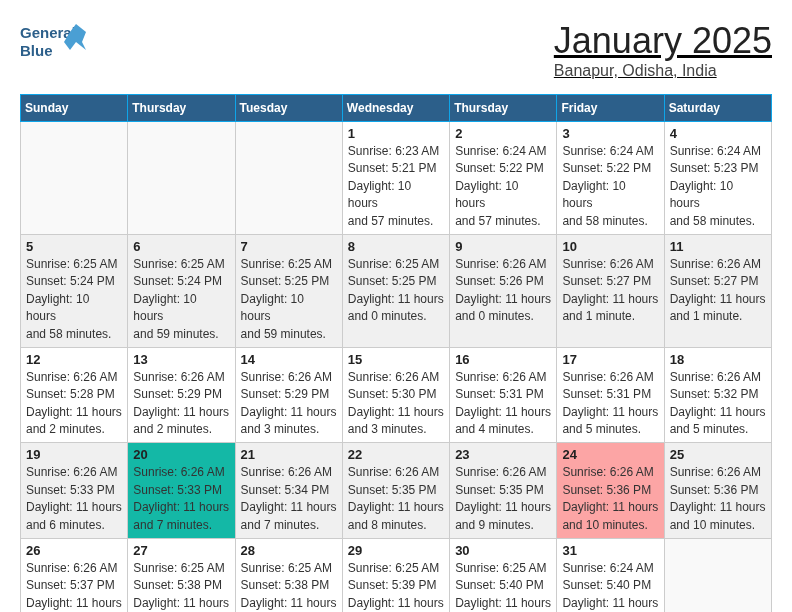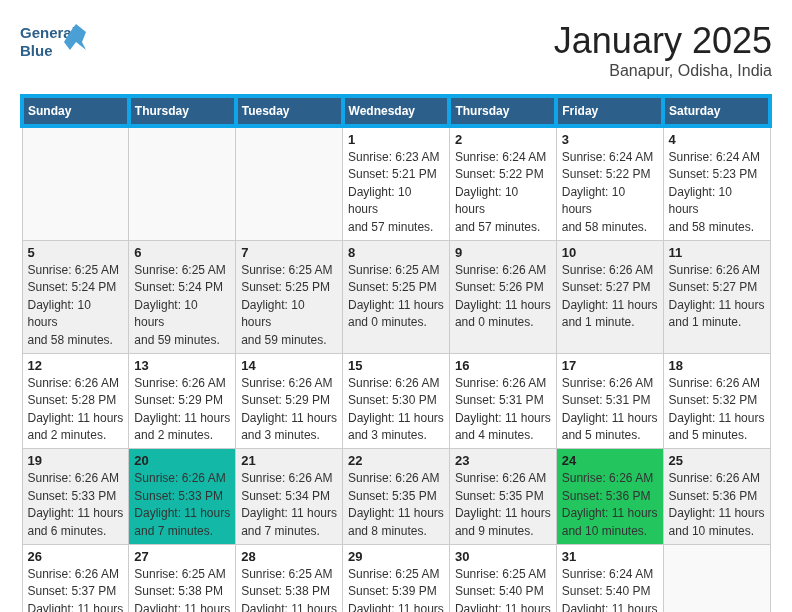--- a/index.html
+++ b/index.html
@@ -21,7 +21,8 @@
       align-items: center;
     }
     .title-block {
-      text-align: right;
+      text-align: left;
+      text-decoration: underline;
     }
     .month-title {
       font-size: 36px;

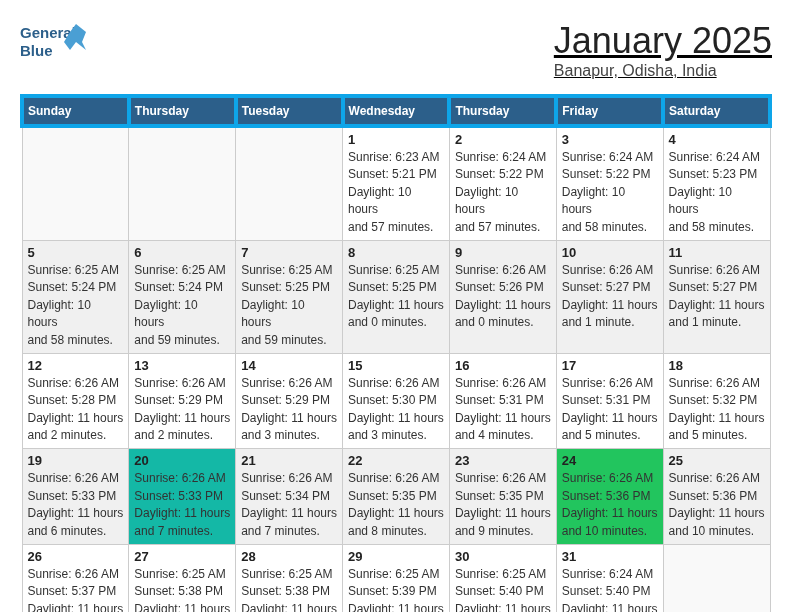--- a/index.html
+++ b/index.html
@@ -45,7 +45,7 @@
       font-weight: bold;
       padding: 6px 4px;
       text-align: left;
-      border: 4px solid #0ea5e9;
+      border: 1px solid #0ea5e9;
     }
     .calendar td {
       width: 107px;

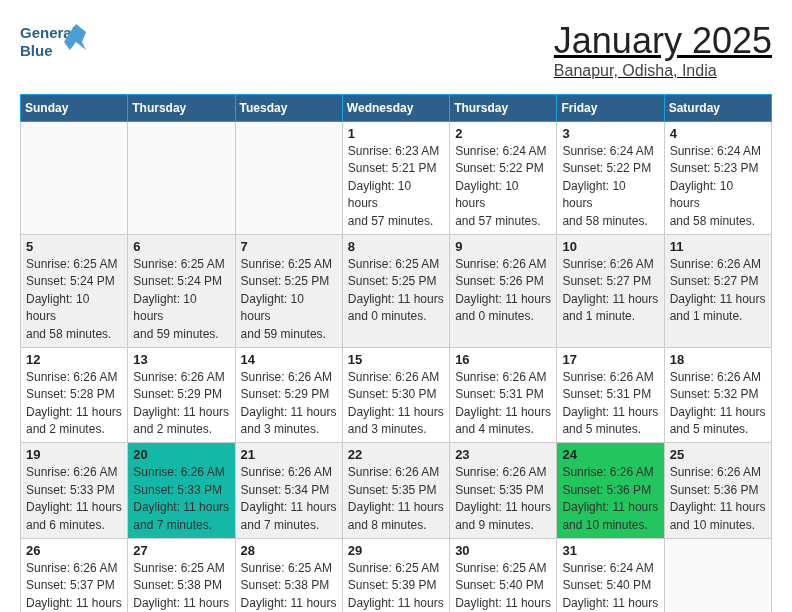--- a/index.html
+++ b/index.html
@@ -274,7 +274,7 @@
 Daylight: 11 hours
 and 9 minutes.</div>
         </td>
-        <td style="background: #22c55e;">
+        <td style="background: #fca5a5;">
           <div class="day-num">24</div>
           <div class="day-info" style="white-space: pre-line;">Sunrise: 6:26 AM
 Sunset: 5:36 PM

